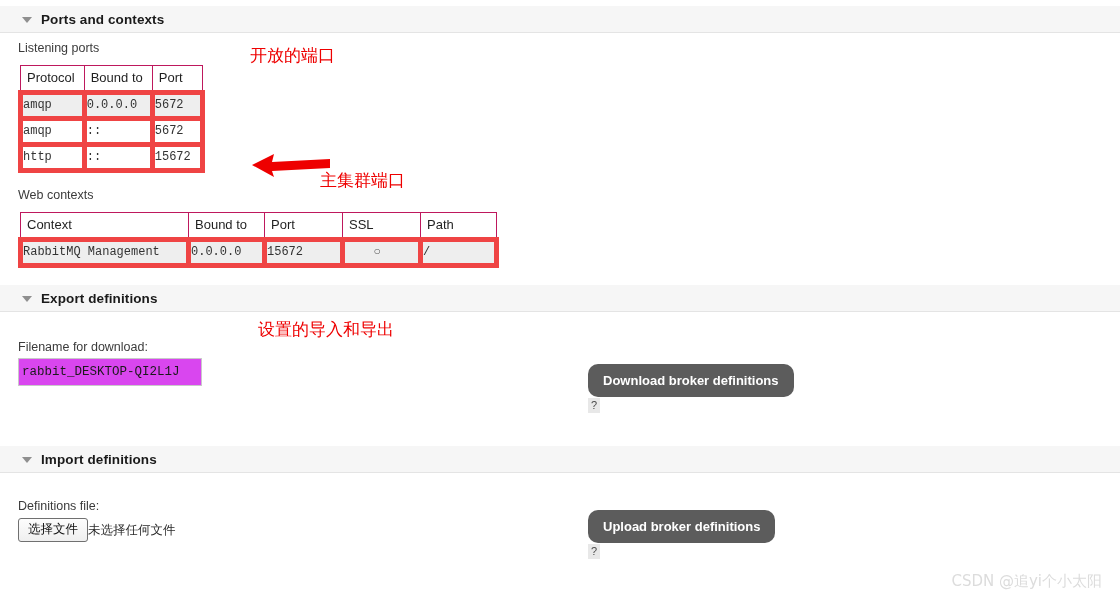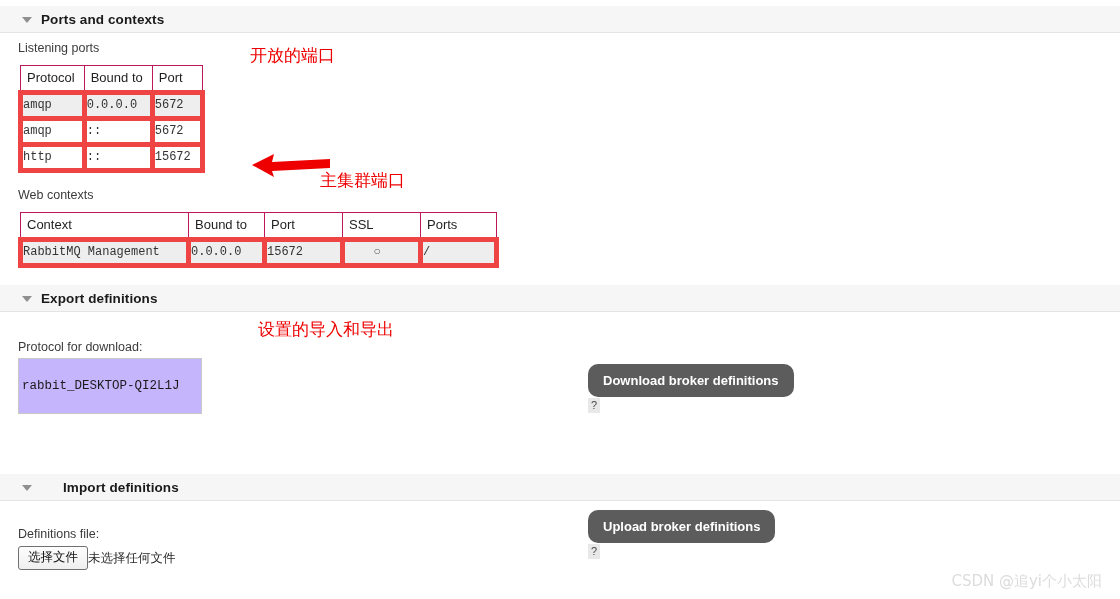--- a/index.html
+++ b/index.html
@@ -221,7 +221,7 @@
       <th style="min-width:60px;">Bound to</th>
       <th style="min-width:62px;">Port</th>
       <th style="min-width:62px;">SSL</th>
-      <th style="min-width:60px;">Ports</th>
+      <th style="min-width:60px;">Path</th>
     </tr>
   </thead>
   <tbody>

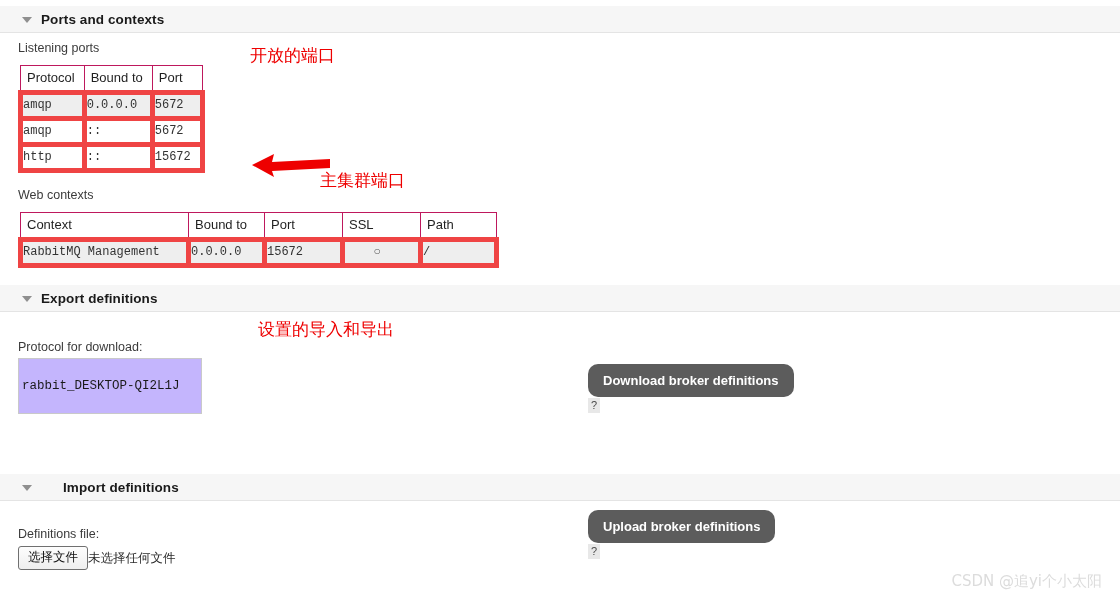--- a/index.html
+++ b/index.html
@@ -241,7 +241,7 @@
   <span class="section-title">Export definitions</span>
 </div>
 
-<div class="field-label" style="margin-top:28px;">Protocol for download:</div>
+<div class="field-label" style="margin-top:28px;">Filename for download:</div>
 <input class="filename" value="rabbit_DESKTOP-QI2L1J" style="">
 
 <button class="big-btn" style="left:588px; top:364px;">Download broker definitions</button>

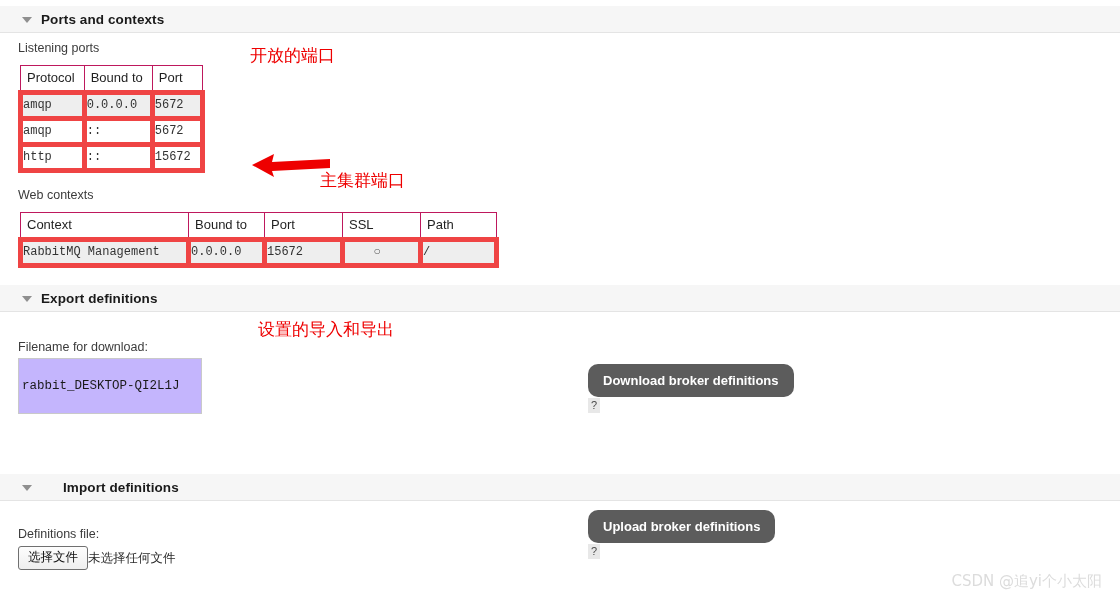--- a/index.html
+++ b/index.html
@@ -109,9 +109,9 @@
     font-family: "Liberation Mono", monospace;
     font-size: 12.5px;
     color: #1a1a1a;
-    padding: 20px 3px;
+    padding: 6px 3px;
     border: 1px solid #c9c9c9;
-    background: #c4b5fd;
+    background: #d946ef;
     box-sizing: border-box;
   }
   .file-row {

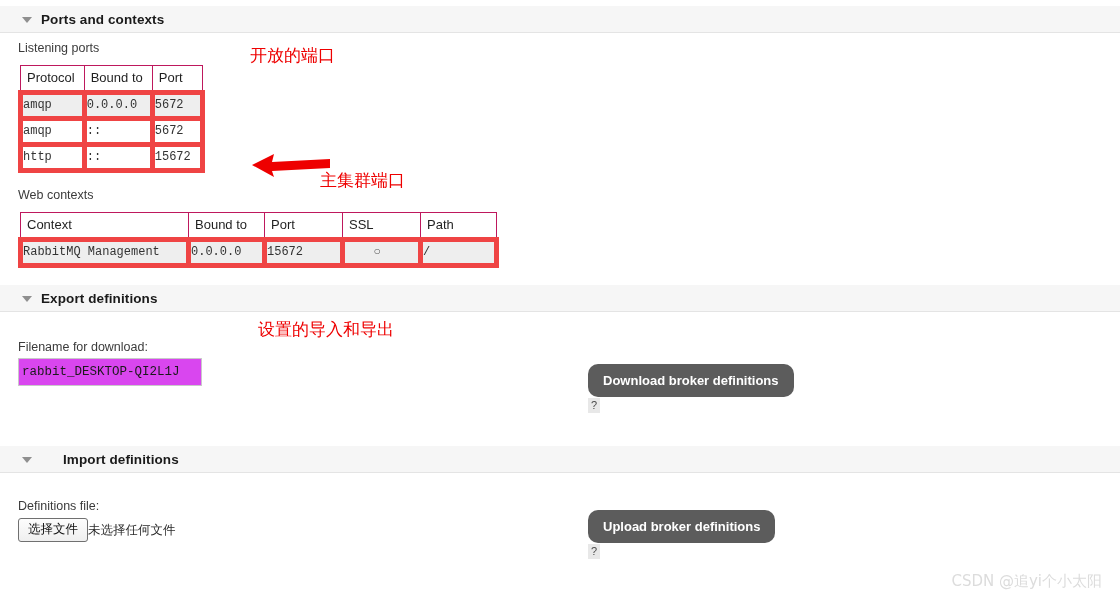--- a/index.html
+++ b/index.html
@@ -248,7 +248,7 @@
 <div class="help-q" style="left:588px; top:398px;">?</div>
 
 
-<div class="section-head" style="margin-top:60px;gap:22px;">
+<div class="section-head" style="margin-top:60px;">
   <span class="tri"></span>
   <span class="section-title">Import definitions</span>
 </div>

